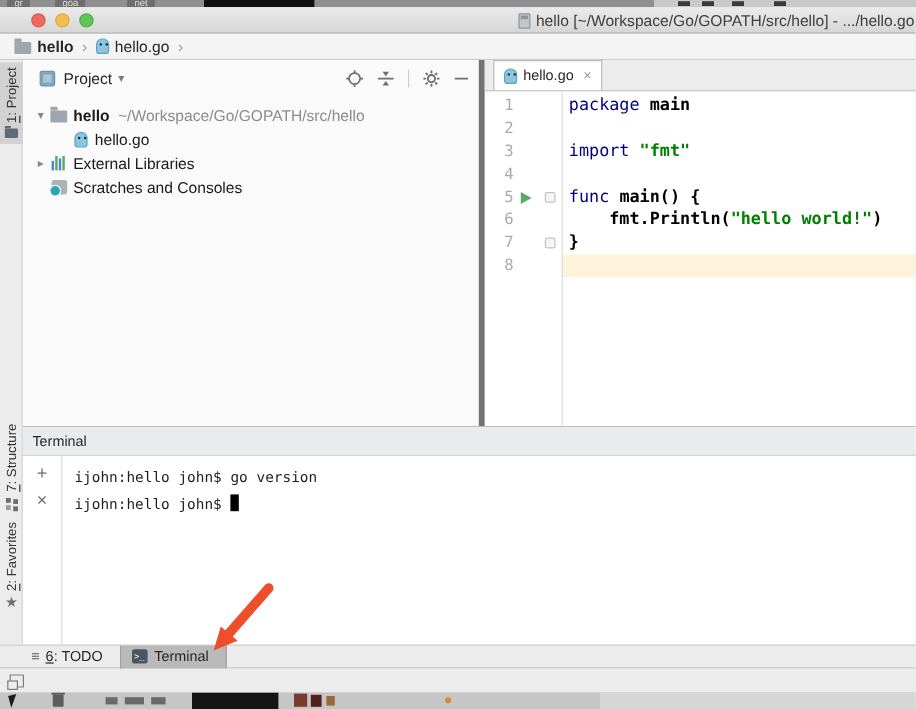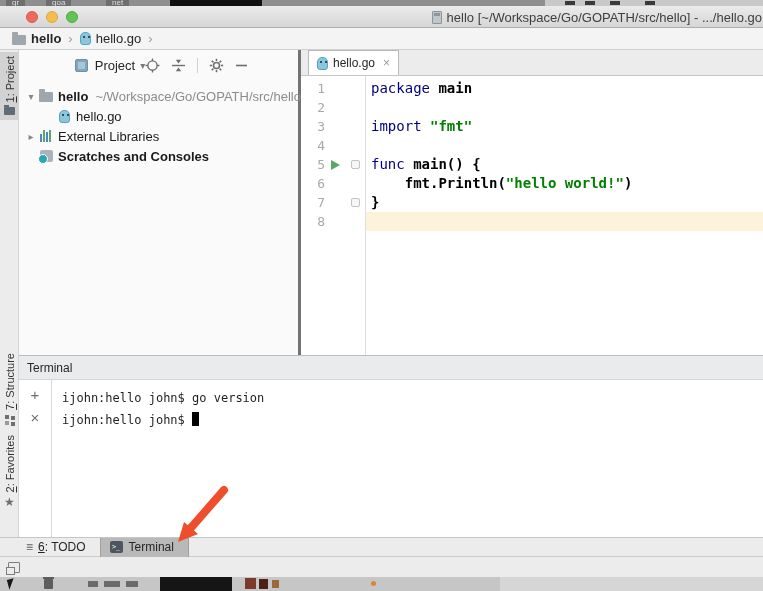--- a/index.html
+++ b/index.html
@@ -52,7 +52,7 @@
   .top-row { height:305px; display:flex; min-height:0; }
 
   
-  .project-panel { width:282px; flex:none; background:#fafafa; border-right:3px solid #737373; display:flex; flex-direction:column;align-items:center; }
+  .project-panel { width:385px; flex:none; background:#fafafa; border-right:5px solid #737373; display:flex; flex-direction:column; }
   .panel-header { height:30px; display:flex; align-items:center; padding:0 8px 0 14px; font-size:13px; color:#262626; }
   .pp-icon { width:13px; height:13px; background:#82a7bc; border:1px solid #6d93a8; border-radius:2px; margin-right:7px; position:relative; }
   .pp-icon::before { content:""; position:absolute; inset:2px; background:#a8c6d6; }

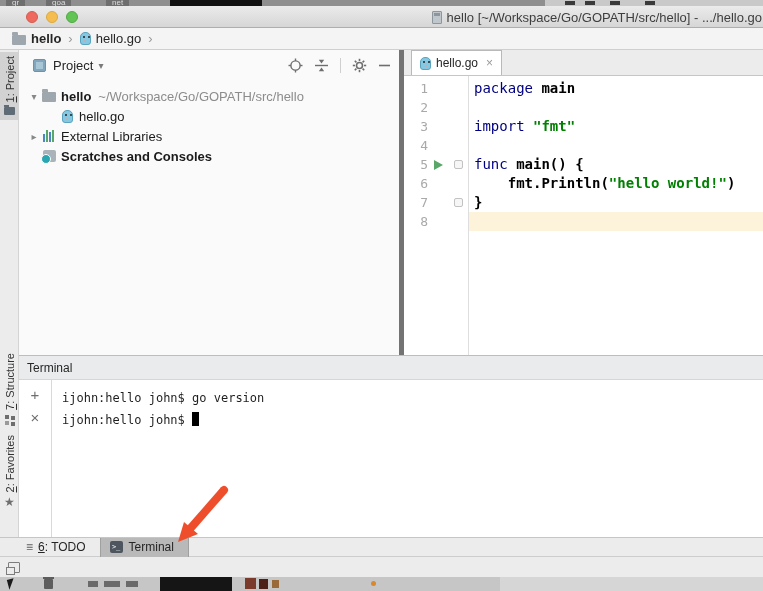--- a/index.html
+++ b/index.html
@@ -258,7 +258,7 @@
               </span>
               <span>External Libraries</span>
             </div>
-            <div class="tree-row" style="padding-left: 8px; font-weight: bold;">
+            <div class="tree-row" style="padding-left: 8px;">
               <span class="tw-arrow"></span>
               <span class="tw-icon">
                 <span class="scr-ic"></span>

